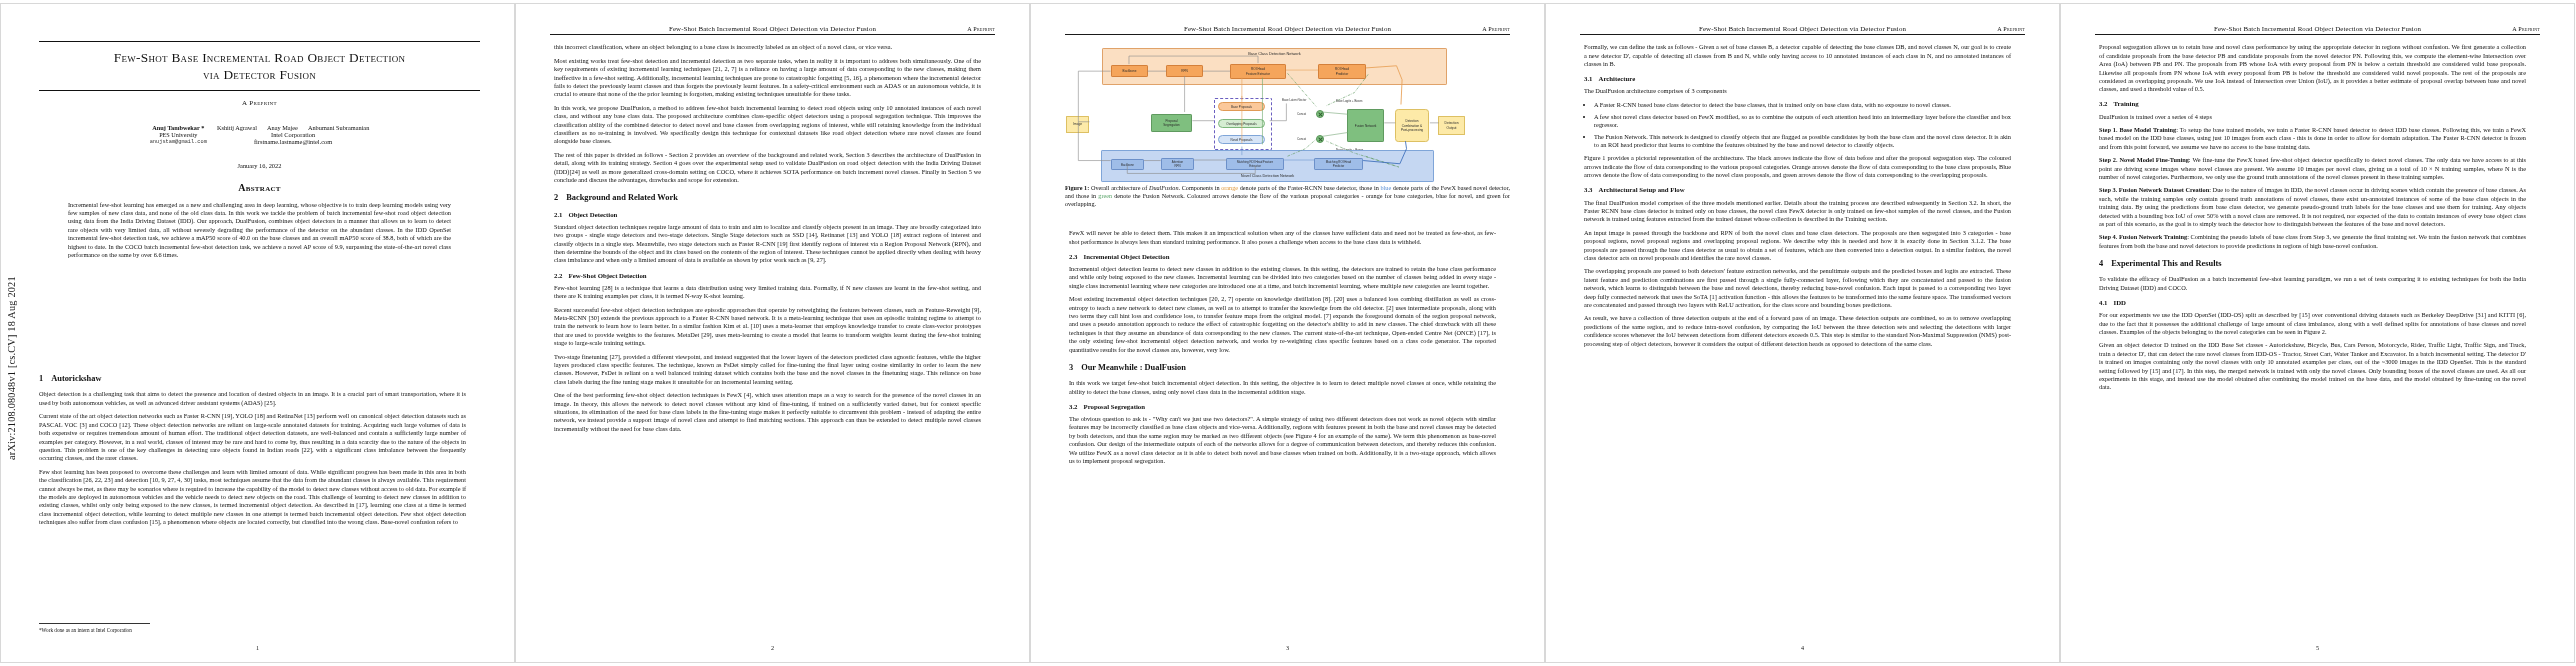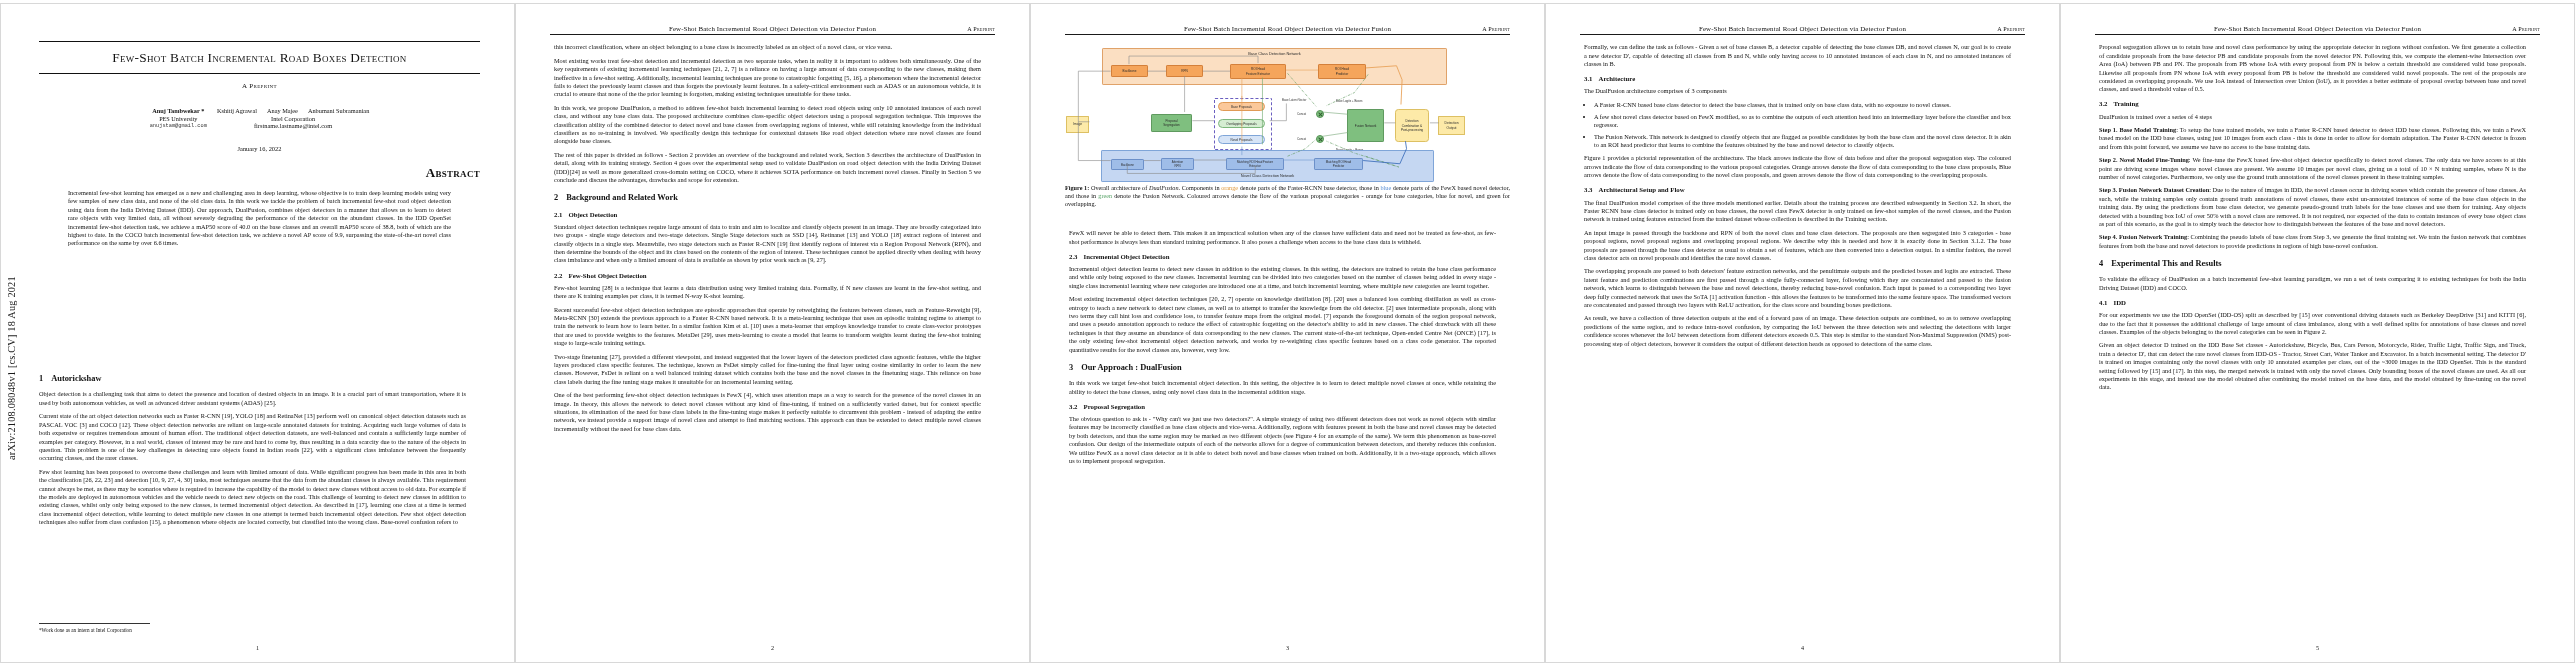--- a/index.html
+++ b/index.html
@@ -281,7 +281,7 @@
     <div class="titleblock">
       <div class="rule-top"></div>
       <div class="paper-title">
-        <span>Few-Shot Batch Incremental Road Boxes Detection</span>
+        <span>Few-Shot Base Incremental Road Object Detection</span>
       </div>
       <div class="rule-bot"></div>
       <div class="preprint">A Preprint</div>

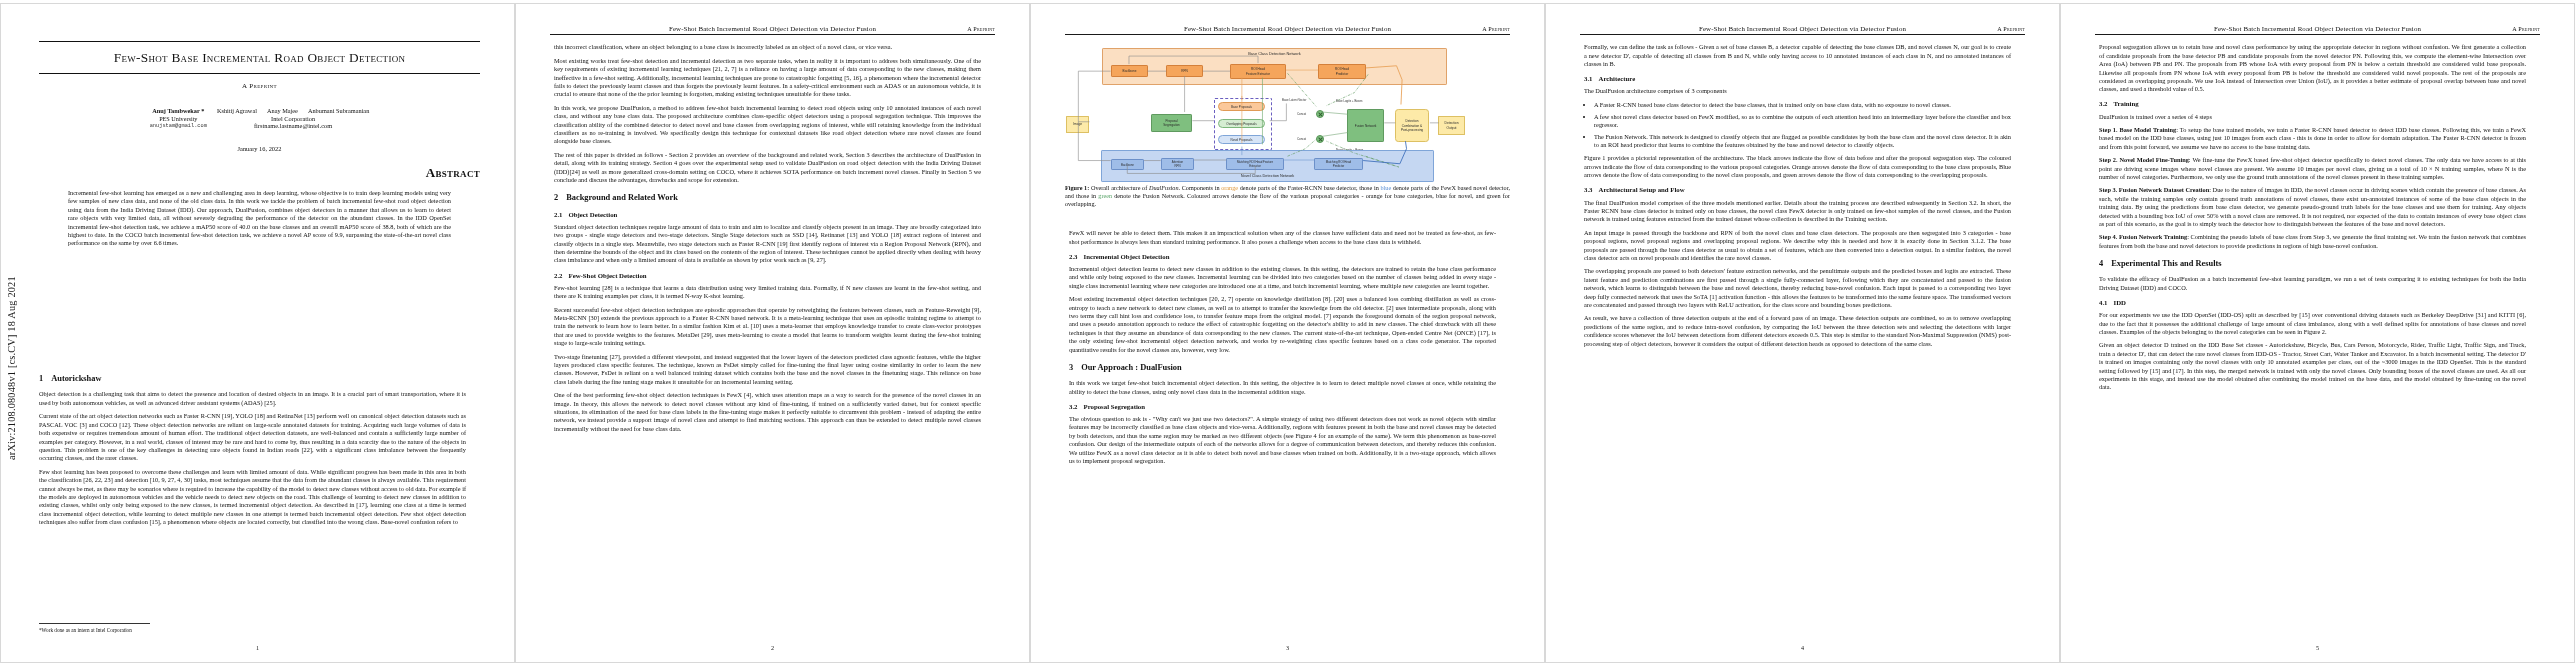--- a/index.html
+++ b/index.html
@@ -282,6 +282,7 @@
       <div class="rule-top"></div>
       <div class="paper-title">
         <span>Few-Shot Base Incremental Road Object Detection</span>
+        <span class="l2">via Detector Fusion</span>
       </div>
       <div class="rule-bot"></div>
       <div class="preprint">A Preprint</div>

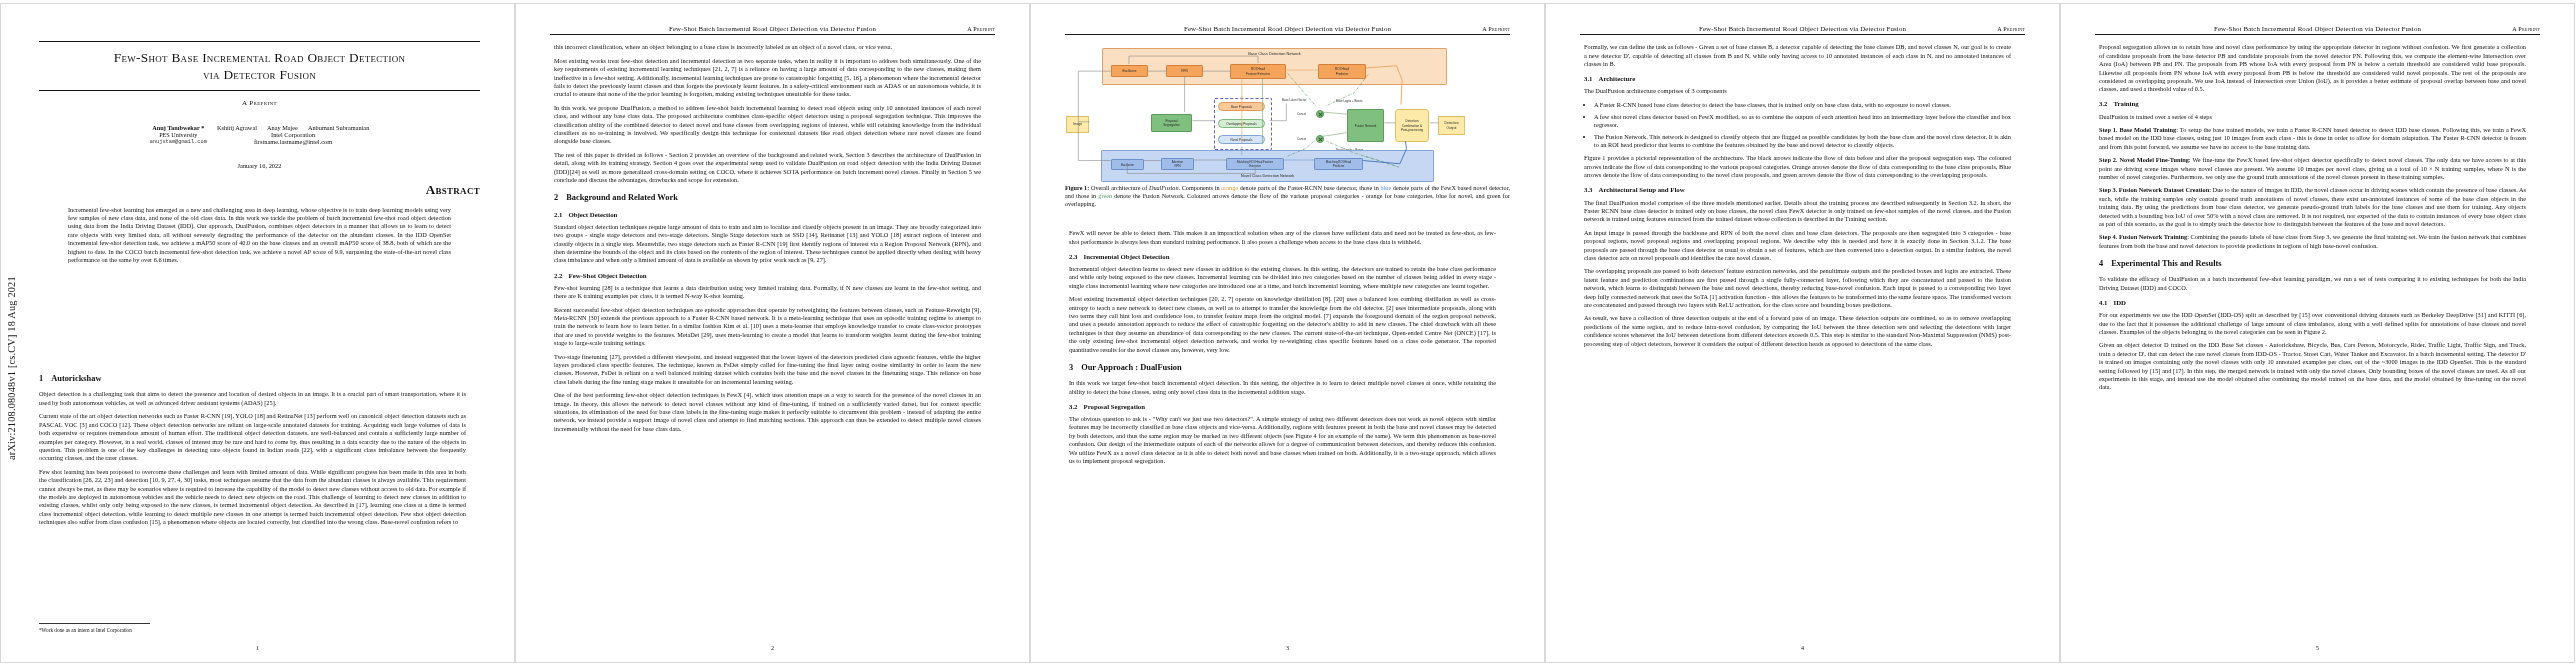--- a/index.html
+++ b/index.html
@@ -124,9 +124,9 @@
     color:#111;
   }
   .abs-head{
-    text-align:right;
+    text-align:center;
     margin-top:13.3px;
-    font-size:13px;
+    font-size:10px;
     font-variant:small-caps;
     font-weight:bold;
     letter-spacing:0.3px;

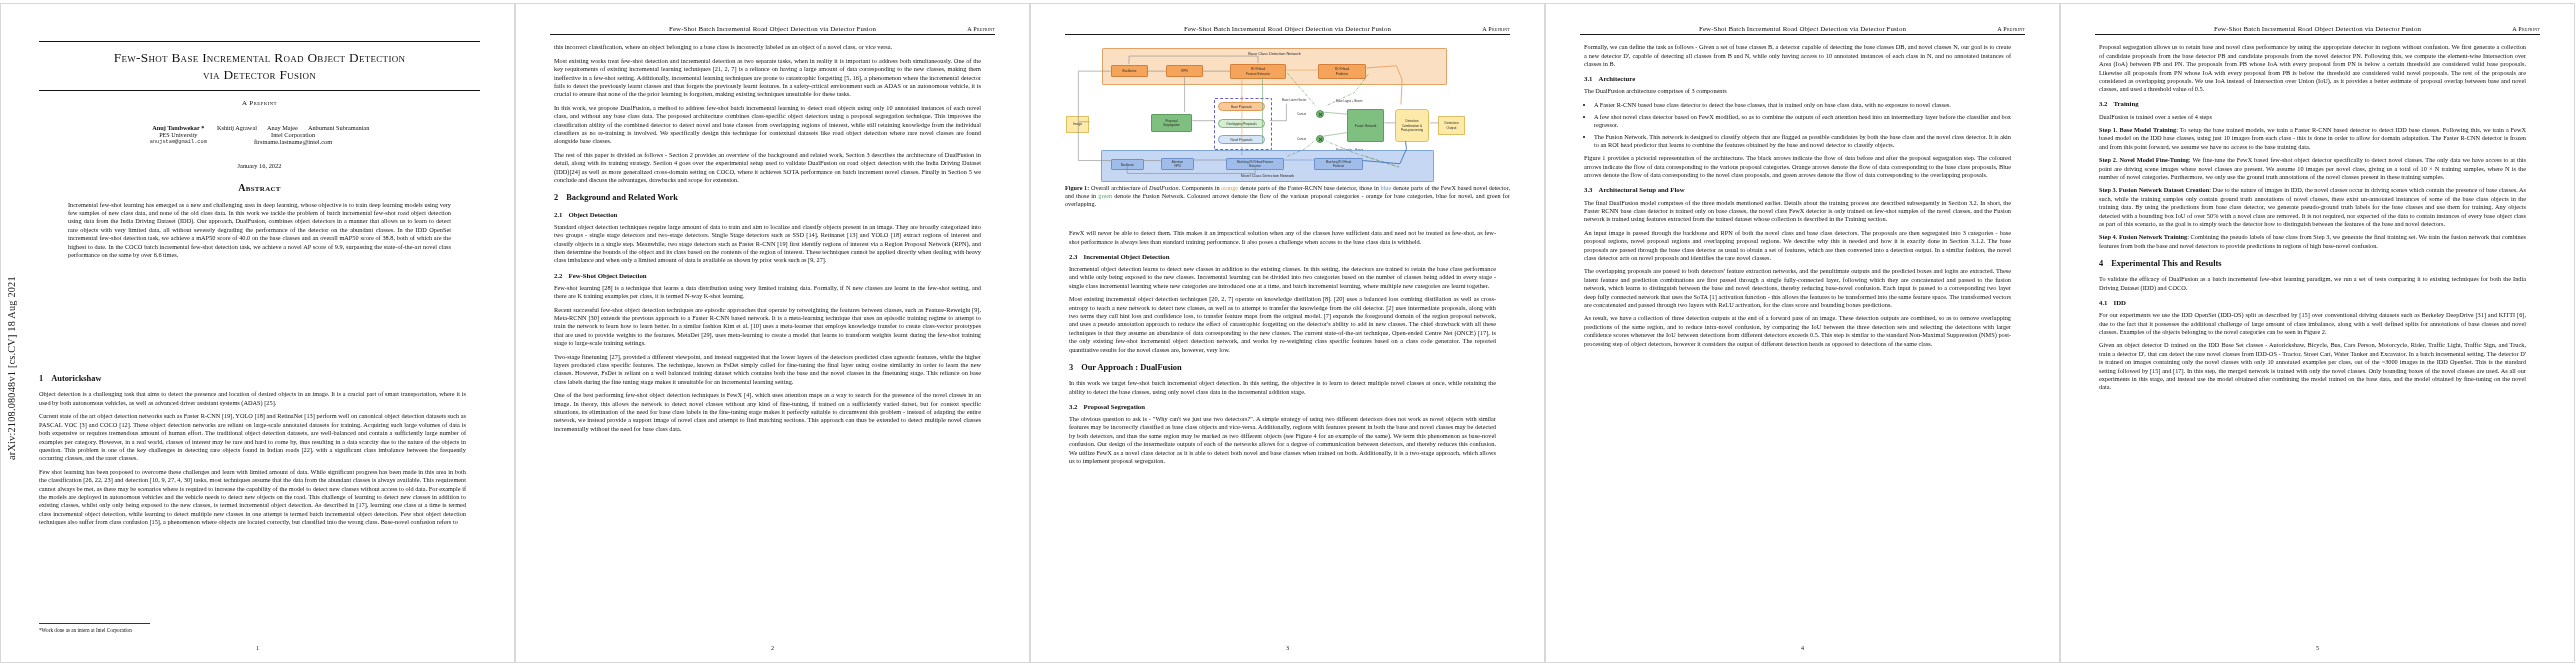--- a/index.html
+++ b/index.html
@@ -467,7 +467,7 @@
       <p>Incremental object detection learns to detect new classes in addition to the existing classes. In this setting, the detectors are trained to retain the base class performance and while only being exposed to the new classes. Incremental learning can be divided into two categories based on the number of classes being added in every stage - single class incremental learning where new categories are introduced one at a time, and batch incremental learning, where multiple new categories are learnt together.</p>
       <p>Most existing incremental object detection techniques [20, 2, 7] operate on knowledge distillation [8]. [20] uses a balanced loss combing distillation as well as cross-entropy to teach a new network to detect new classes, as well as to attempt to transfer the knowledge from the old detector. [2] uses intermediate proposals, along with two terms they call hint loss and confidence loss, to transfer feature maps from the original model. [7] expands the foreground domain of the region proposal network, and uses a pseudo annotation approach to reduce the effect of catastrophic forgetting on the detector's ability to add in new classes. The chief drawback with all these techniques is that they assume an abundance of data corresponding to the new classes. The current state-of-the-art technique, Open-ended Centre Net (ONCE) [17], is the only existing few-shot incremental object detection network, and works by re-weighting class specific features based on a class code generator. The reported quantitative results for the novel classes are, however, very low.</p>
       <h1 class="sec">
-        <span class="num">3</span><span>Our Approach : DualFusion</span>
+        <span class="num">3</span><span>Our Meanwhile : DualFusion</span>
       </h1>
       <p>In this work we target few-shot batch incremental object detection. In this setting, the objective is to learn to detect multiple novel classes at once, while retaining the ability to detect the base classes, using only novel class data in the incremental addition stage.</p>
       <h2 class="sub">

